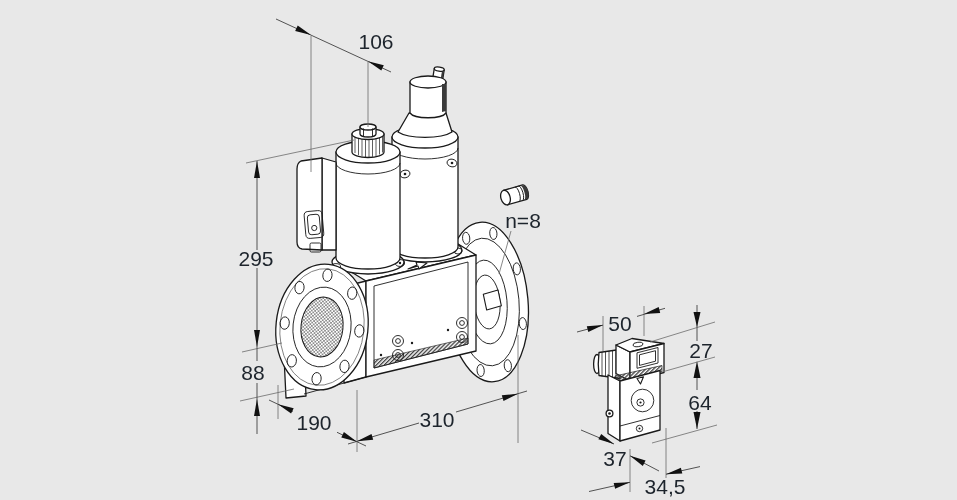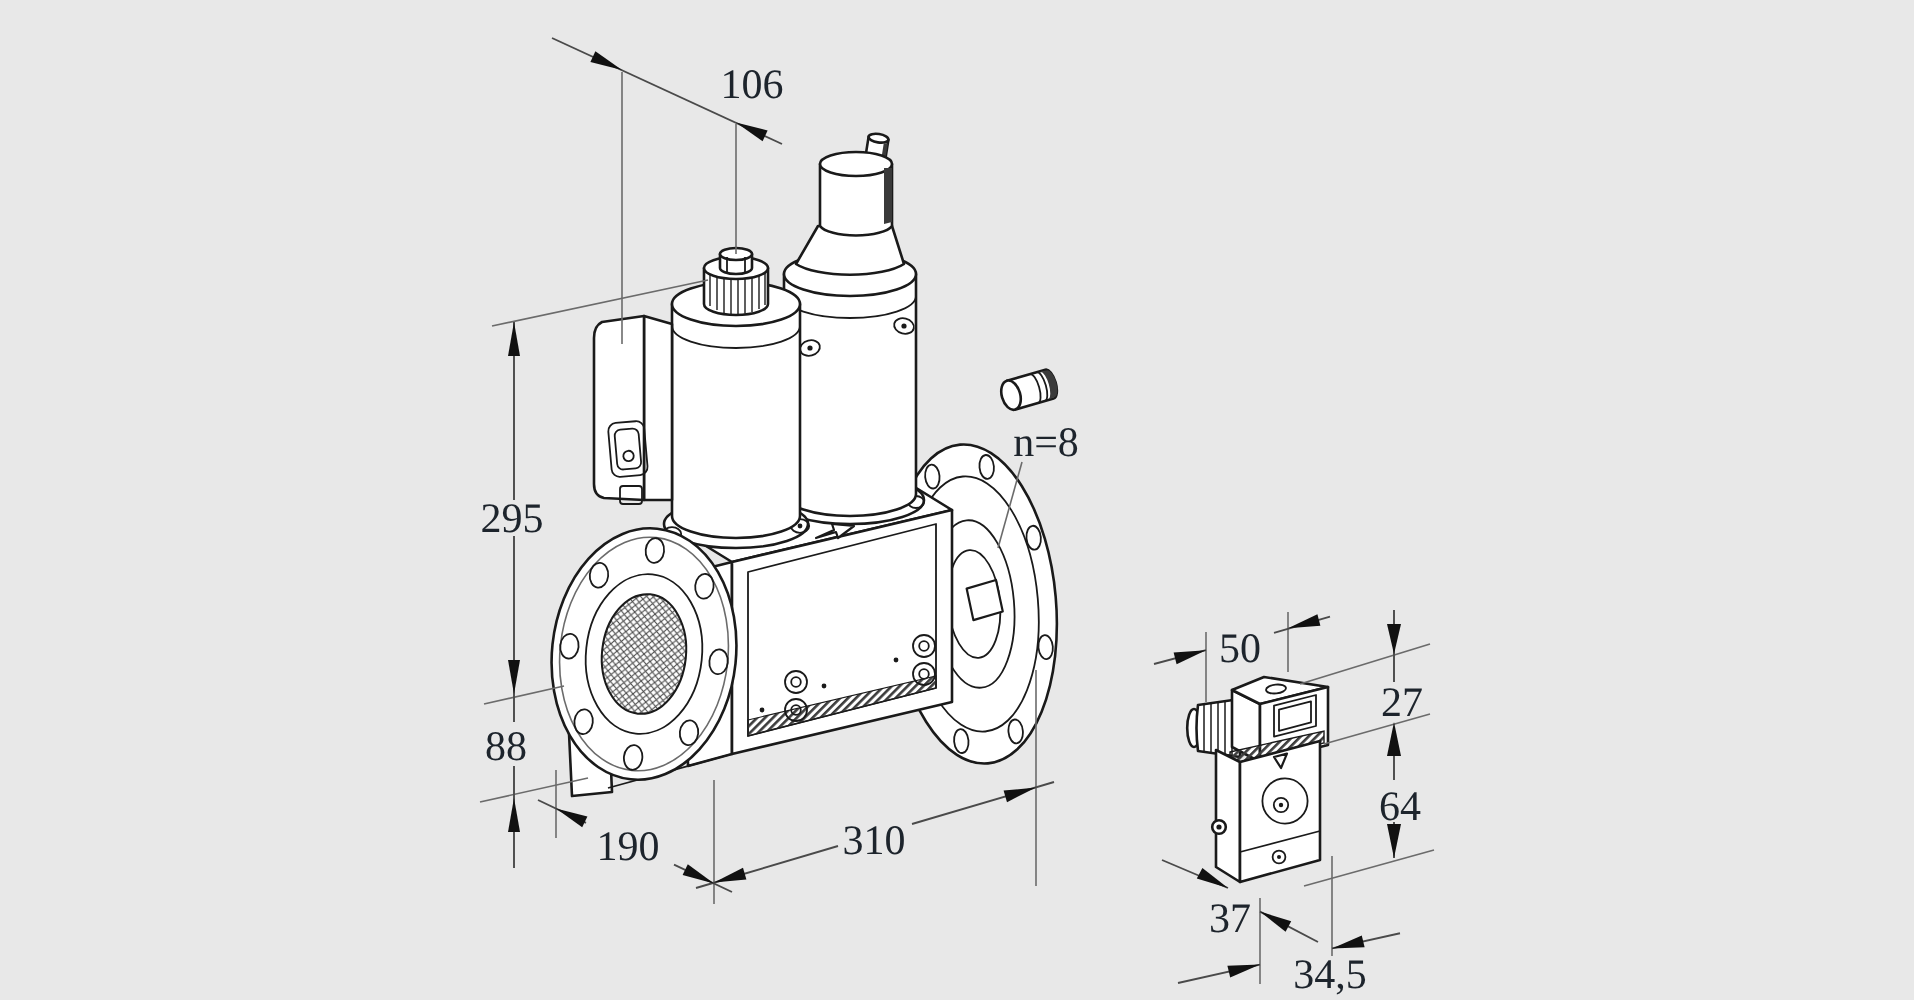--- a/index.html
+++ b/index.html
@@ -9,7 +9,7 @@
     font-family:"Liberation Sans", sans-serif;
     overflow:hidden;
   }
-  #stage{position:relative;width:957px;height:500px;font-family:Liberation Serif, serif;}
+  #stage{position:relative;width:957px;height:500px;}
   svg{display:block;}
   .obj{stroke:#1a1a1a;stroke-width:1.3;fill:#ffffff;stroke-linejoin:round;}
   .obj2{stroke:#1a1a1a;stroke-width:0.9;fill:none;stroke-linejoin:round;}

